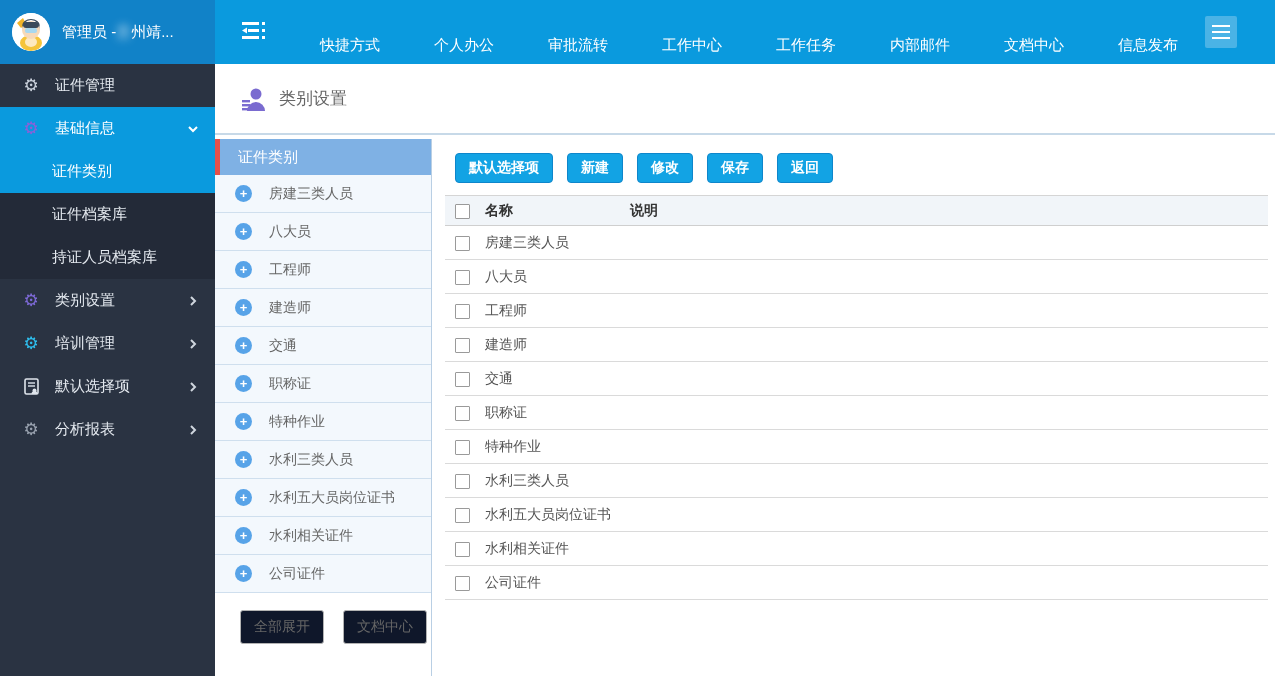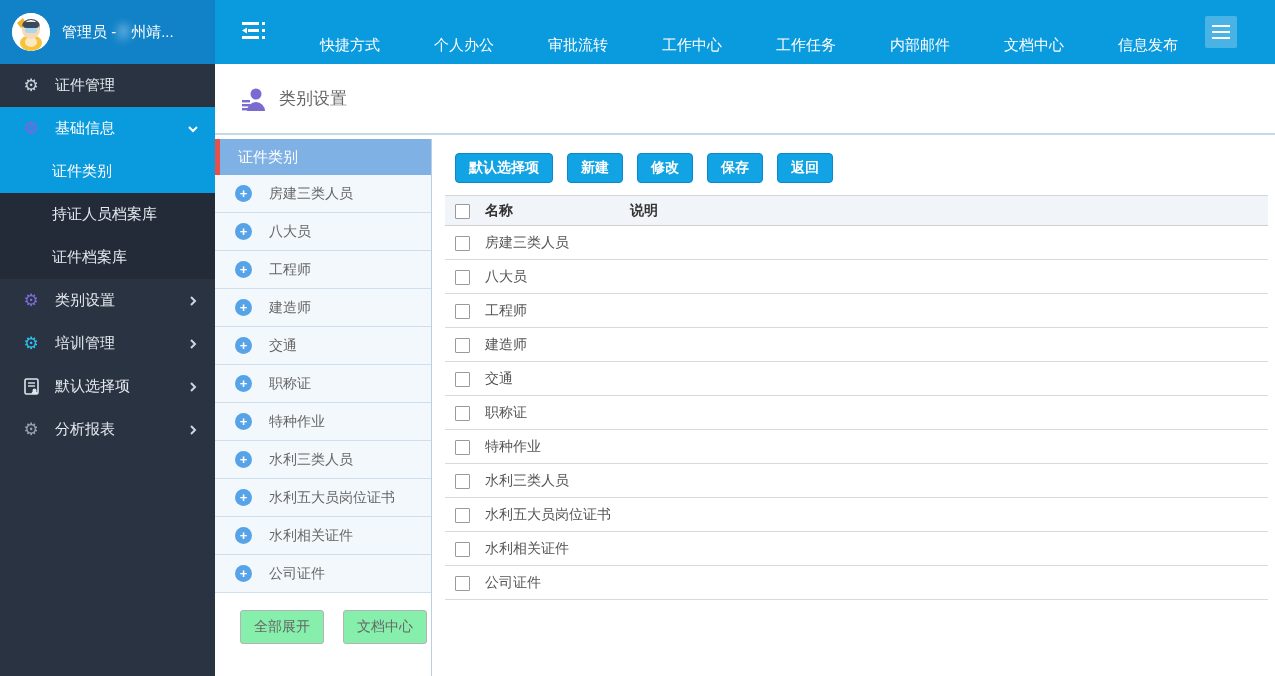--- a/index.html
+++ b/index.html
@@ -149,10 +149,10 @@
       <span>证件类别</span>
     </div>
     <div class="s-item sub child">
+      <span>证件档案库</span>
+    </div>
+    <div class="s-item sub child">
       <span>持证人员档案库</span>
-    </div>
-    <div class="s-item sub child">
-      <span>证件档案库</span>
     </div>
     <div class="s-item">
       <span class="s-icon" style="color:#7e6ad8">⚙</span>

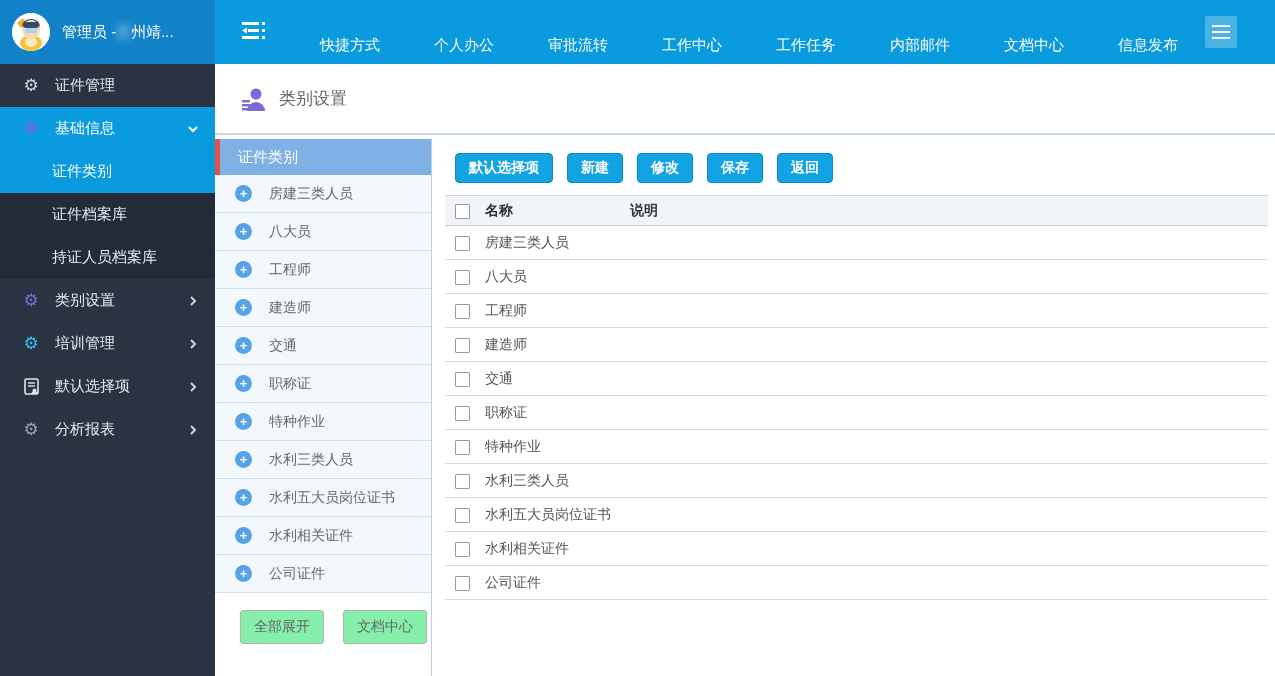--- a/index.html
+++ b/index.html
@@ -60,7 +60,7 @@
     display:flex; align-items:center; justify-content:center; font-size:13px;
     font-weight:bold; margin-right:17px; flex-shrink:0; cursor:pointer; }
   .tree-actions { padding:17px 0 0 25px; display:flex; gap:19px; }
-  .gray-btn { background:#86efac; border:1px solid #b3b3b3; color:#666;
+  .gray-btn { background:#0f172a; border:1px solid #b3b3b3; color:#666;
     font-size:14px; padding:7px 13px; border-radius:3px; cursor:pointer;
     font-family:inherit; }
 

